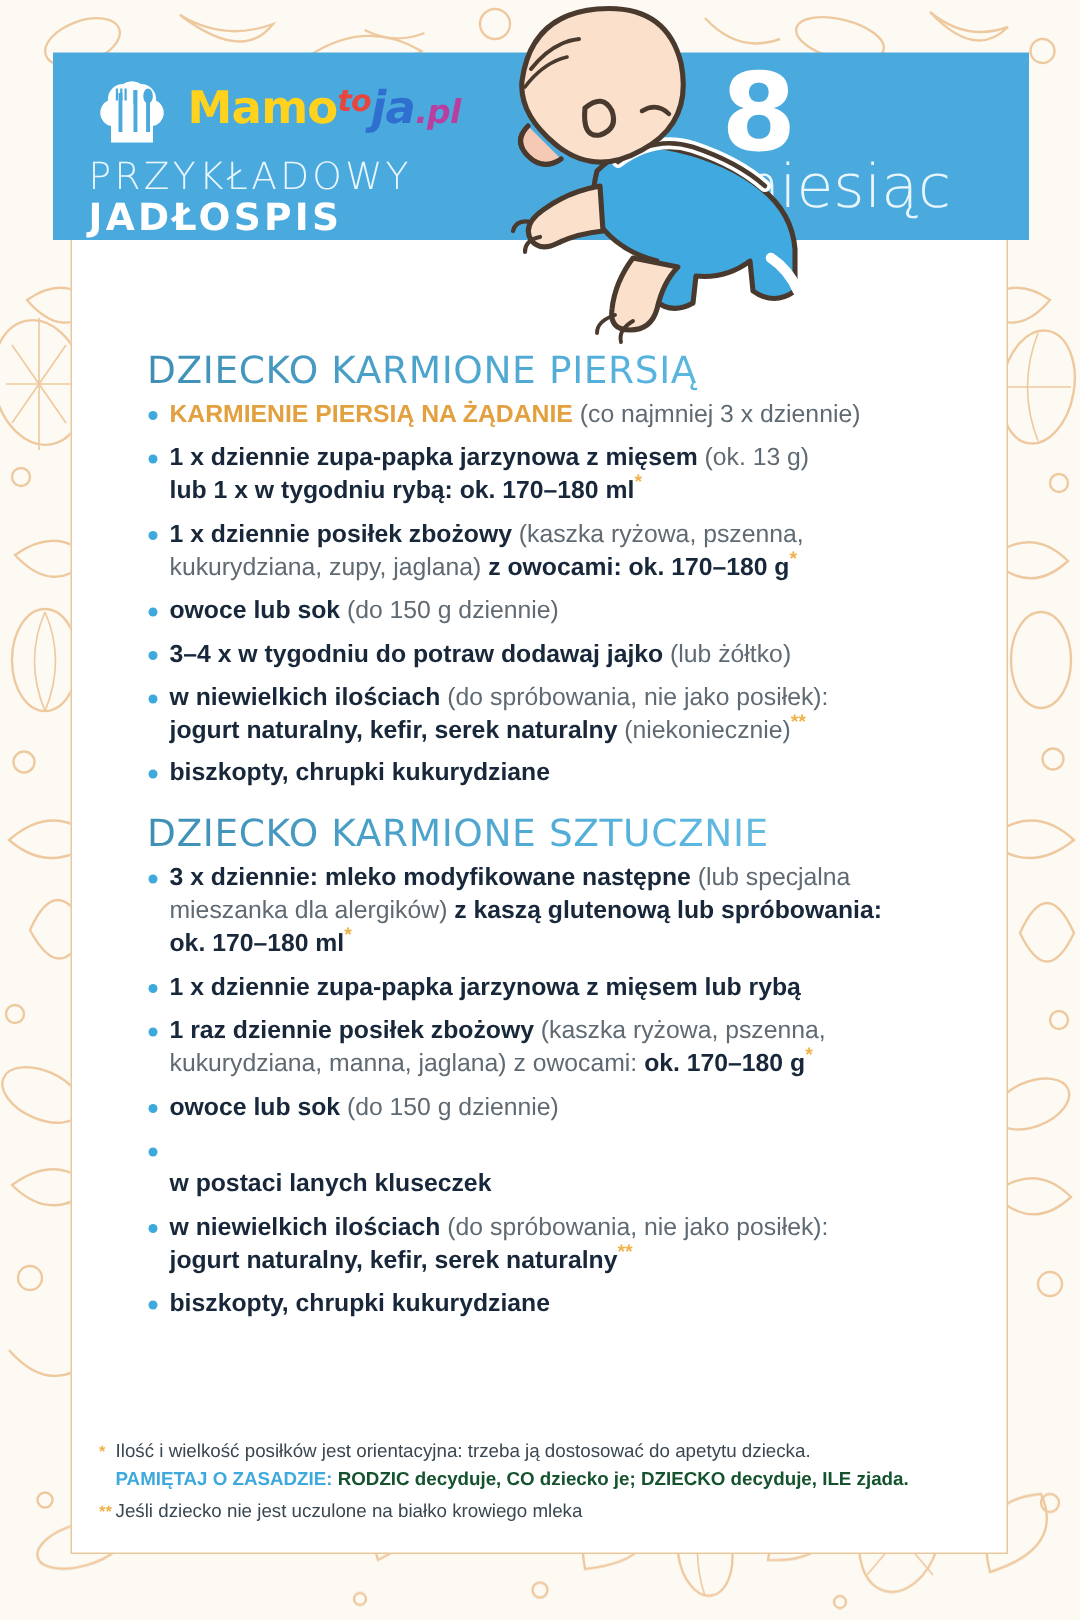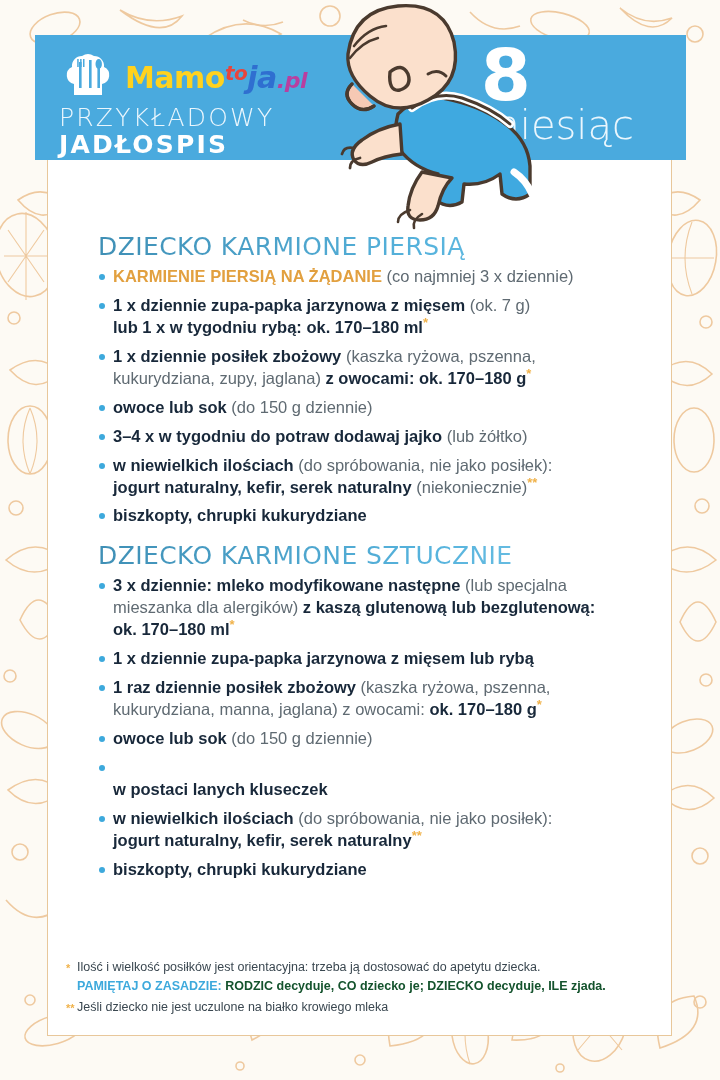--- a/index.html
+++ b/index.html
@@ -24,7 +24,7 @@
     background:#4aaade;z-index:4;
   }
   #logo-block{position:absolute;left:24px;top:16px;width:260px;}
-  #hat-row{display:flex;align-items:center;gap:8px;}
+  #hat-row{display:flex;align-items:flex-start;gap:8px;}
   #chef-hat{width:58px;height:48px;flex:none;}
   #wordmark{
     font-size:30px;font-weight:bold;line-height:1;letter-spacing:-.5px;

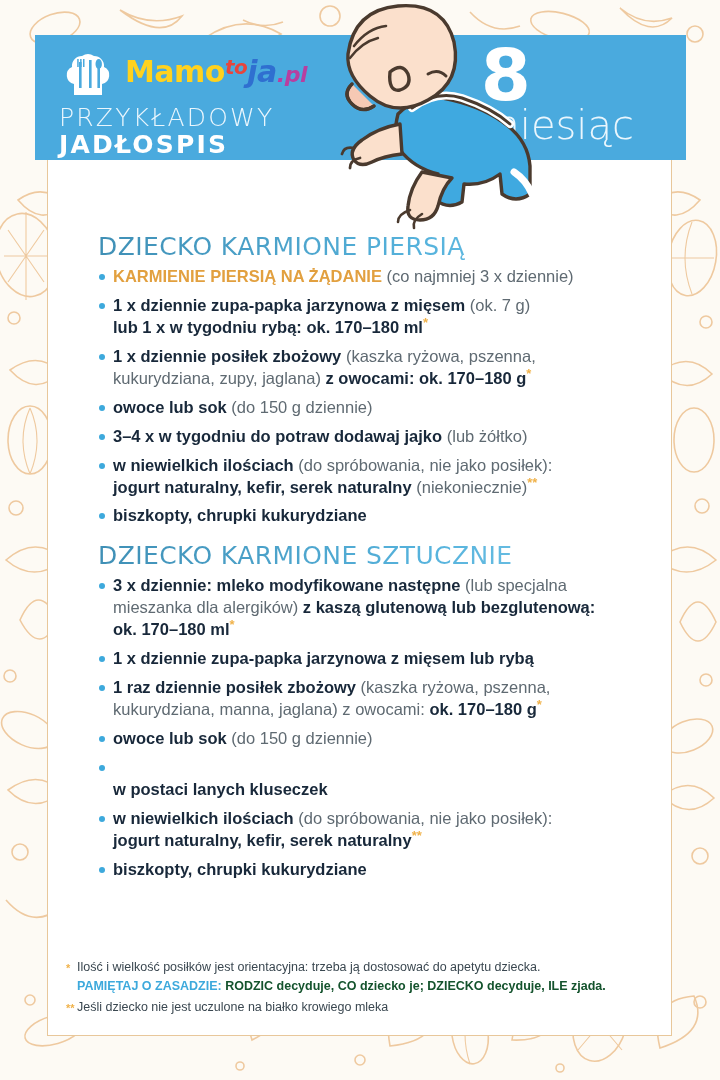--- a/index.html
+++ b/index.html
@@ -228,7 +228,7 @@
       <div class="section-heading">DZIECKO KARMIONE PIERSIĄ</div>
       <ul class="bullets">
         <li><span class="hl">KARMIENIE PIERSIĄ NA ŻĄDANIE</span><span class="n"> (co najmniej 3 x dziennie)</span></li>
-        <li><span class="b">1 x dziennie zupa-papka jarzynowa z mięsem</span><span class="n"> (ok. 7 g)</span><br><span class="b">lub 1 x w tygodniu rybą: ok. 170–180 ml</span><sup class="star">*</sup></li>
+        <li><span class="b">1 x dziennie zupa-papka jarzynowa z mięsem</span><span class="n"> (ok. 13 g)</span><br><span class="b">lub 1 x w tygodniu rybą: ok. 170–180 ml</span><sup class="star">*</sup></li>
         <li><span class="b">1 x dziennie posiłek zbożowy</span><span class="n"> (kaszka ryżowa, pszenna,</span><br><span class="n">kukurydziana, zupy, jaglana) </span><span class="b">z owocami: ok. 170–180 g</span><sup class="star">*</sup></li>
         <li><span class="b">owoce lub sok</span><span class="n"> (do 150 g dziennie)</span></li>
         <li><span class="b">3–4 x w tygodniu do potraw dodawaj jajko</span><span class="n"> (lub żółtko)</span></li>

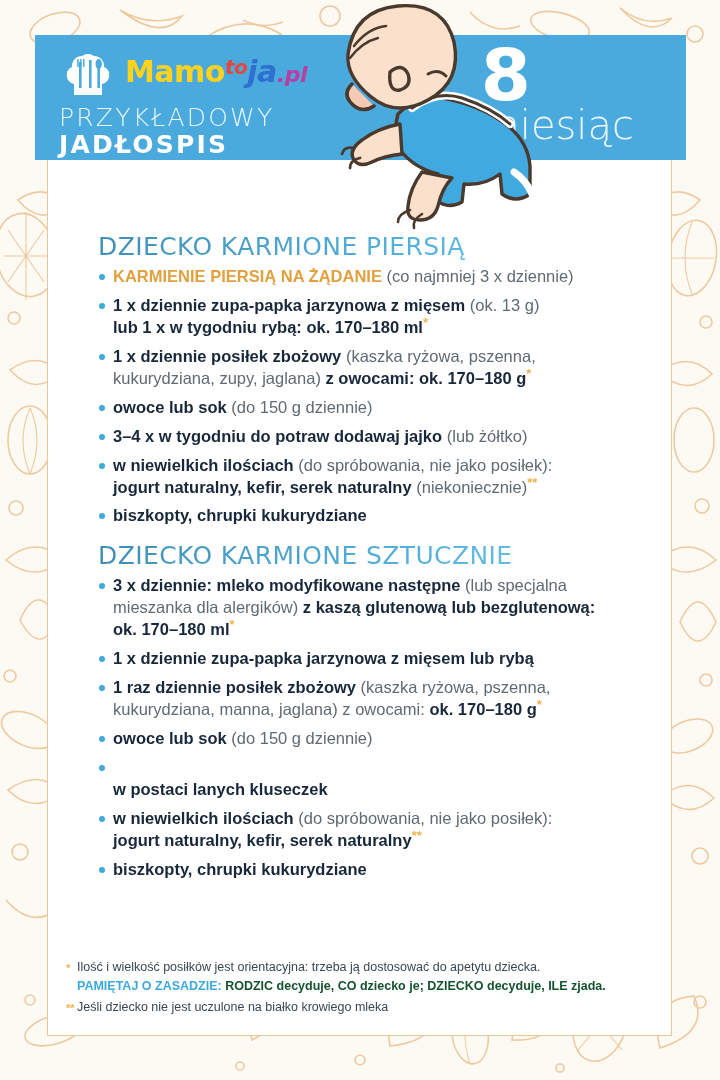--- a/index.html
+++ b/index.html
@@ -239,7 +239,7 @@
     <div class="section">
       <div class="section-heading">DZIECKO KARMIONE SZTUCZNIE</div>
       <ul class="bullets">
-        <li><span class="b">3 x dziennie: mleko modyfikowane następne</span><span class="n"> (lub specjalna</span><br><span class="n">mieszanka dla alergików) </span><span class="b">z kaszą glutenową lub bezglutenową:</span><br><span class="b">ok. 170–180 ml</span><sup class="star">*</sup></li>
+        <li><span class="b">3 x dziennie: mleko modyfikowane następne</span><span class="n"> (lub specjalna</span><br><span class="n">mieszanka dla alergików) </span><span class="b">z kaszą glutenową lub spróbowania:</span><br><span class="b">ok. 170–180 ml</span><sup class="star">*</sup></li>
         <li><span class="b">1 x dziennie zupa-papka jarzynowa z mięsem lub rybą</span></li>
         <li><span class="b">1 raz dziennie posiłek zbożowy</span><span class="n"> (kaszka ryżowa, pszenna,</span><br><span class="n">kukurydziana, manna, jaglana) z owocami: </span><span class="b">ok. 170–180 g</span><sup class="star">*</sup></li>
         <li><span class="b">owoce lub sok</span><span class="n"> (do 150 g dziennie)</span></li>

